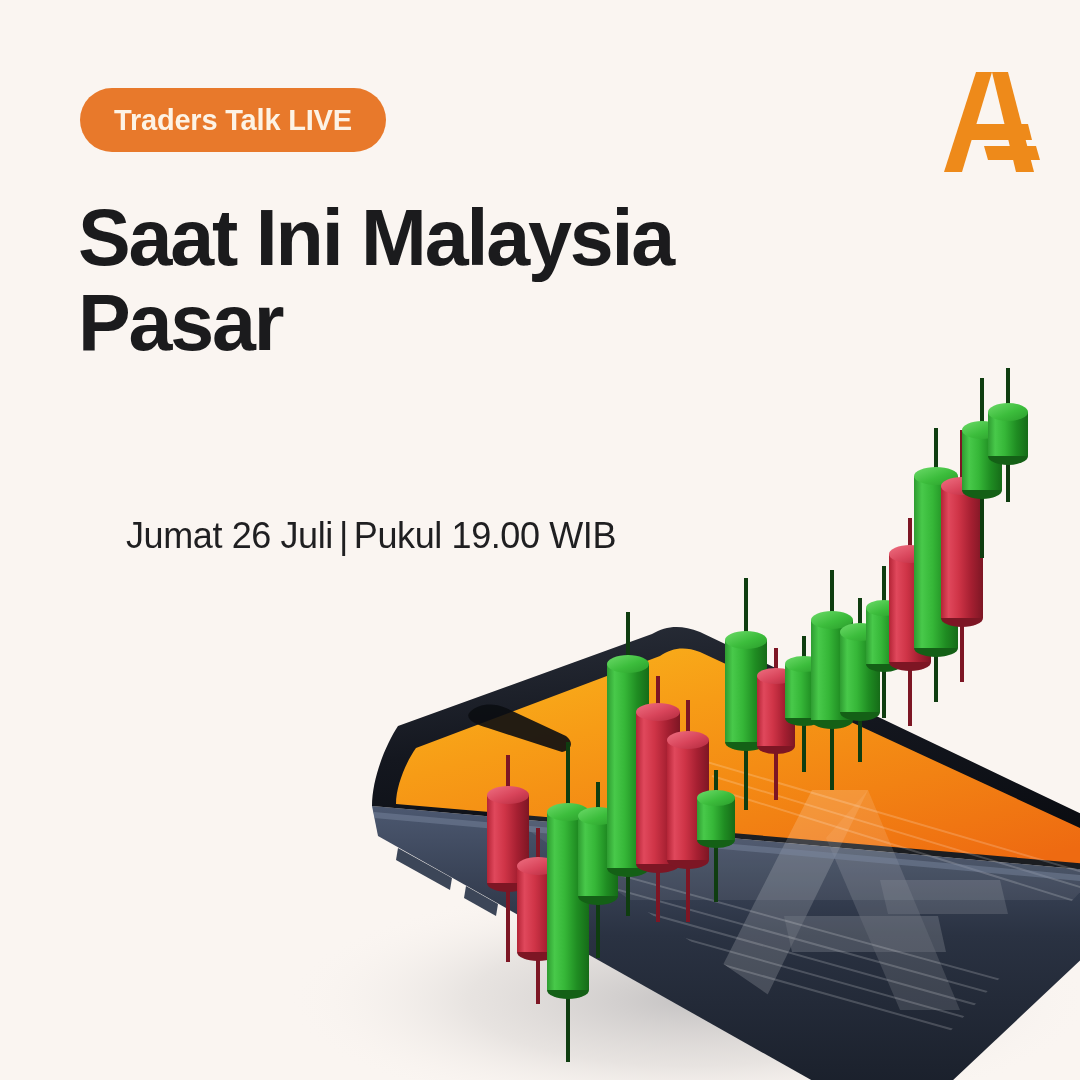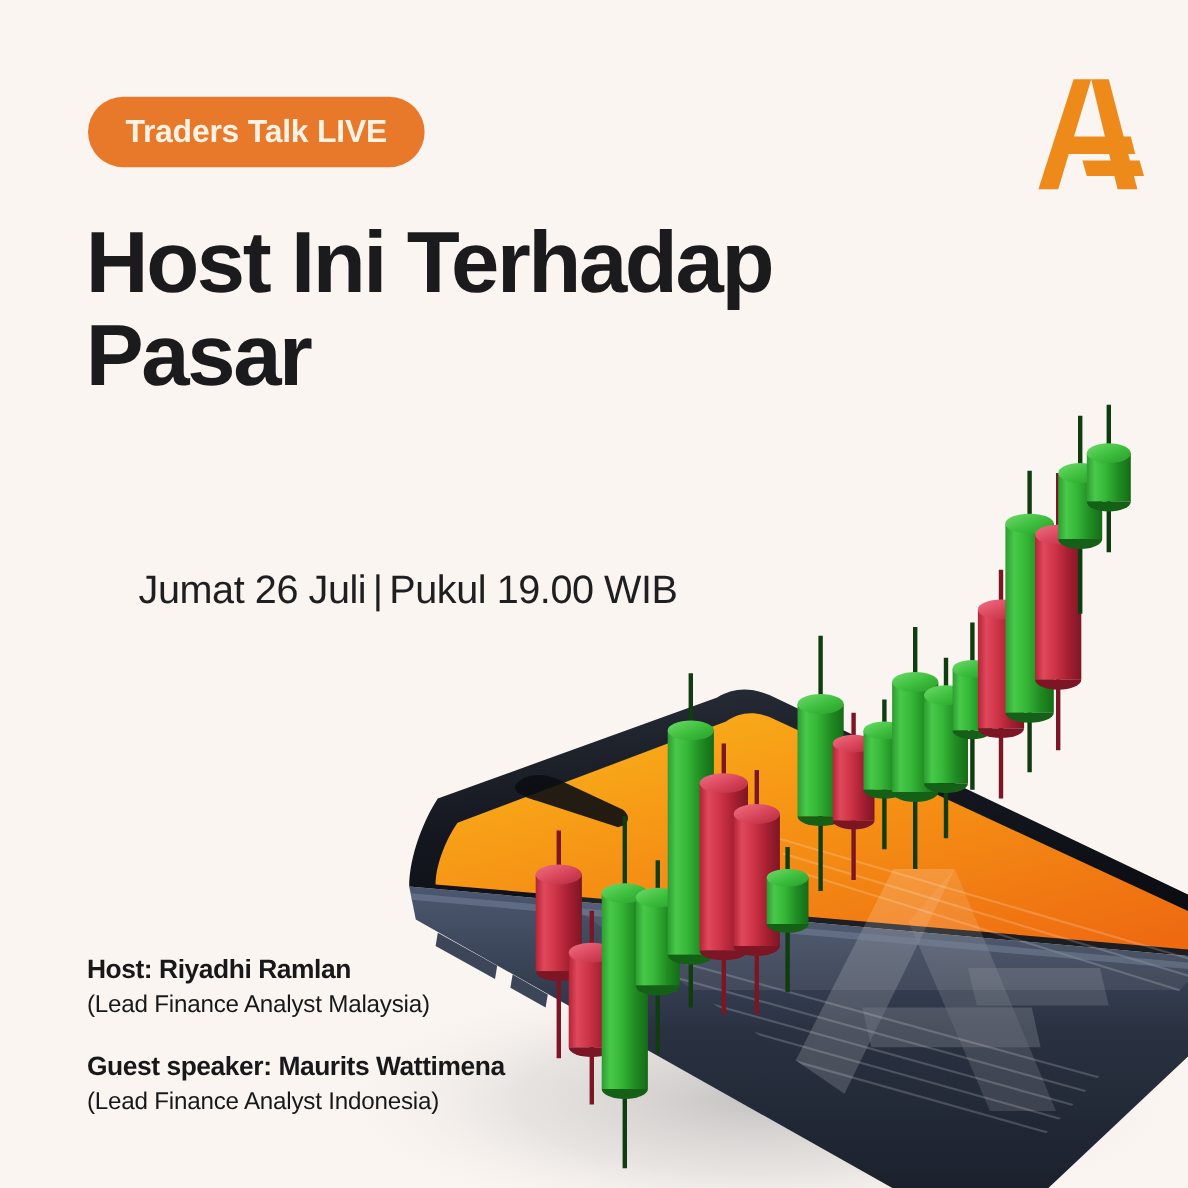--- a/index.html
+++ b/index.html
@@ -370,7 +370,7 @@
   </div>
 
   <div class="headline">
-    <span class="ln">Host Ini Terhadap</span>
+    <span class="ln">Saat Ini Malaysia</span>
     <span class="ln">Pasar</span>
   </div>
 

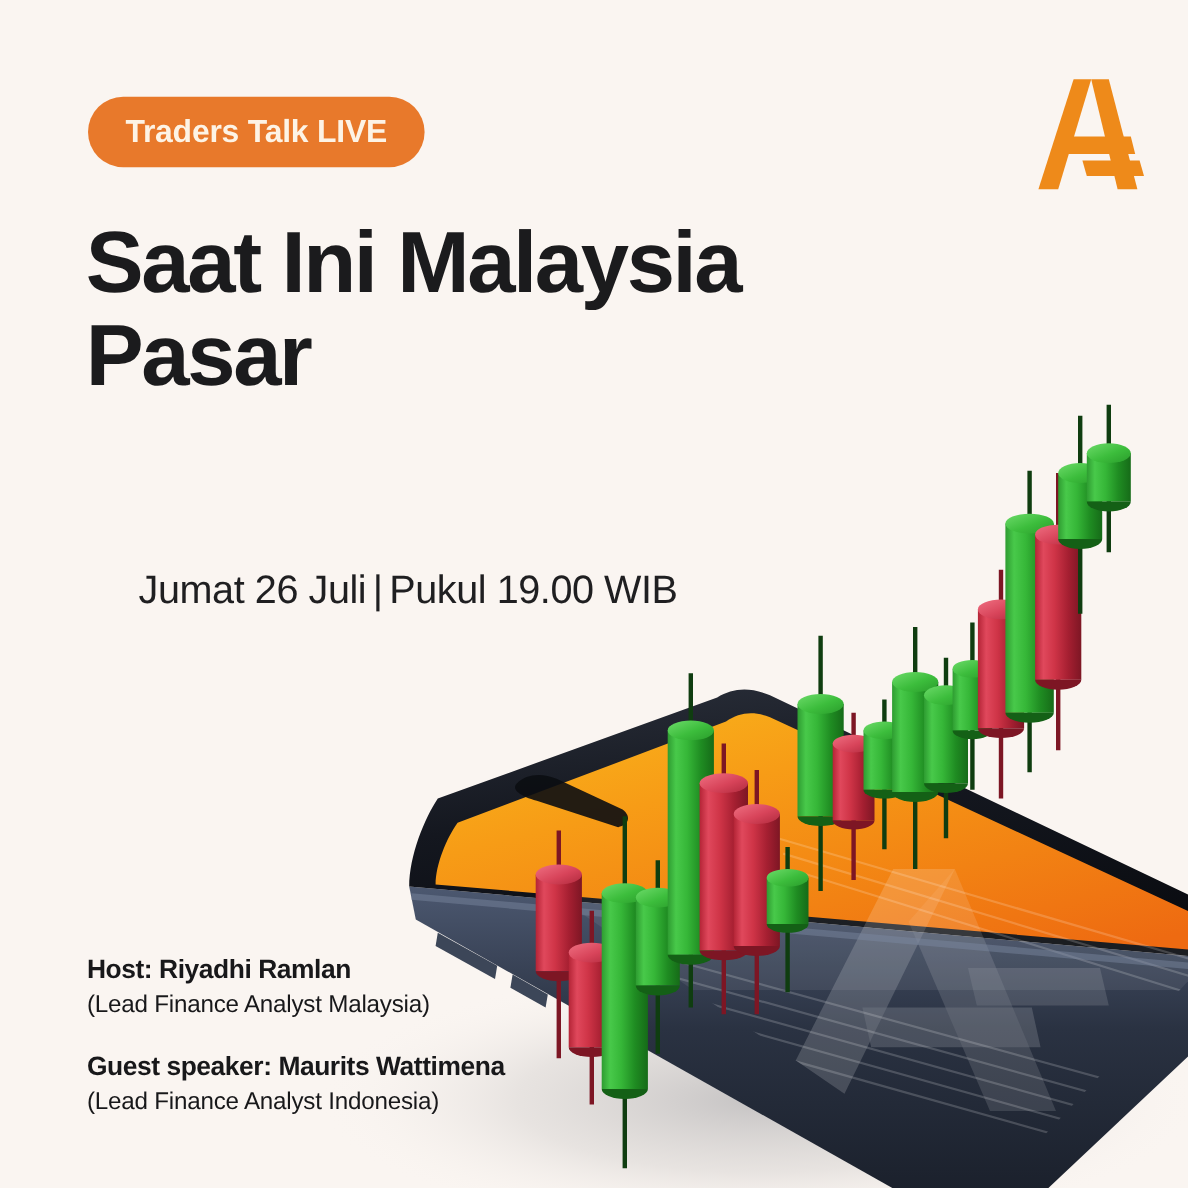--- a/index.html
+++ b/index.html
@@ -378,16 +378,6 @@
     <span>Jumat 26 Juli</span><span class="sep">|</span><span>Pukul 19.00 WIB</span>
   </div>
 
-  <div class="credits">
-    <div class="credit-block">
-      <div class="credit-name">Host: Riyadhi Ramlan</div>
-      <div class="credit-role">(Lead Finance Analyst Malaysia)</div>
-    </div>
-    <div class="credit-block">
-      <div class="credit-name">Guest speaker: Maurits Wattimena</div>
-      <div class="credit-role">(Lead Finance Analyst Indonesia)</div>
-    </div>
-  </div>
 
 </div>
 

